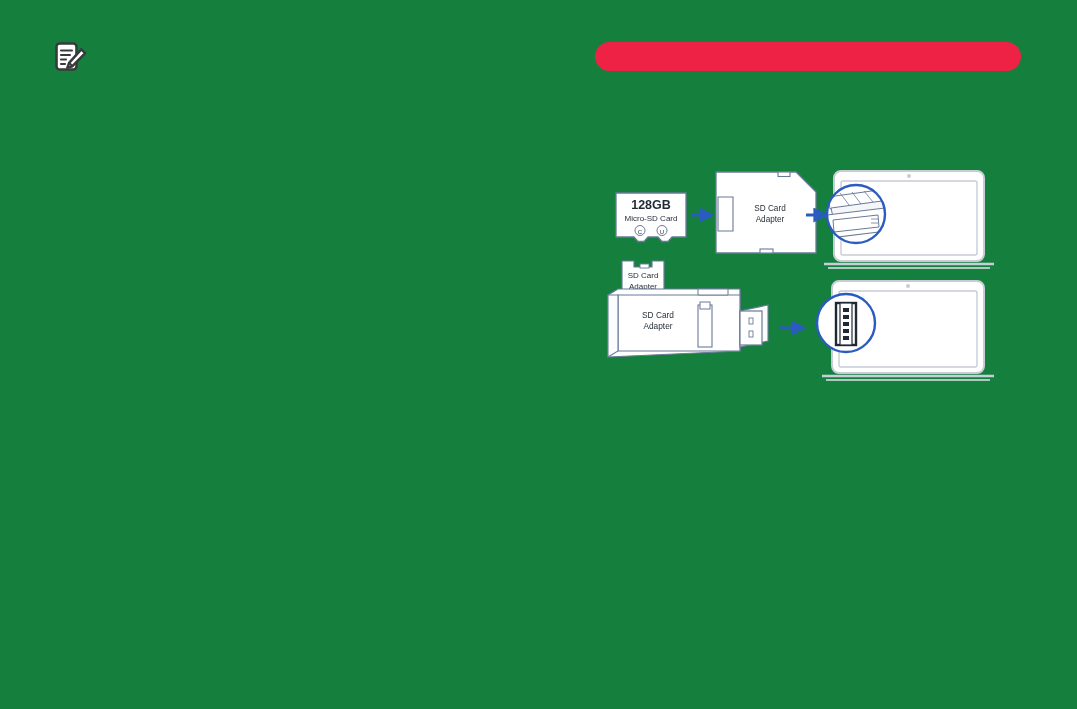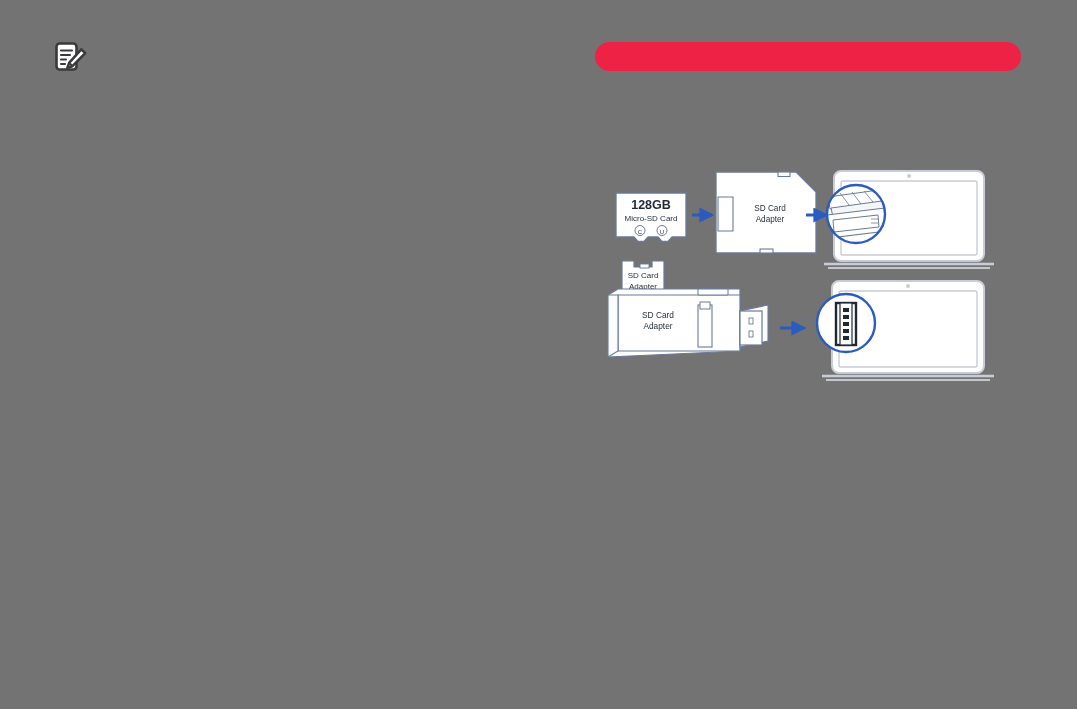--- a/index.html
+++ b/index.html
@@ -17,7 +17,7 @@
   .page {
     position: absolute;
     inset: 0;
-    background: #737373;
+    background: #15803d;
     text-align: center;
   }
 

